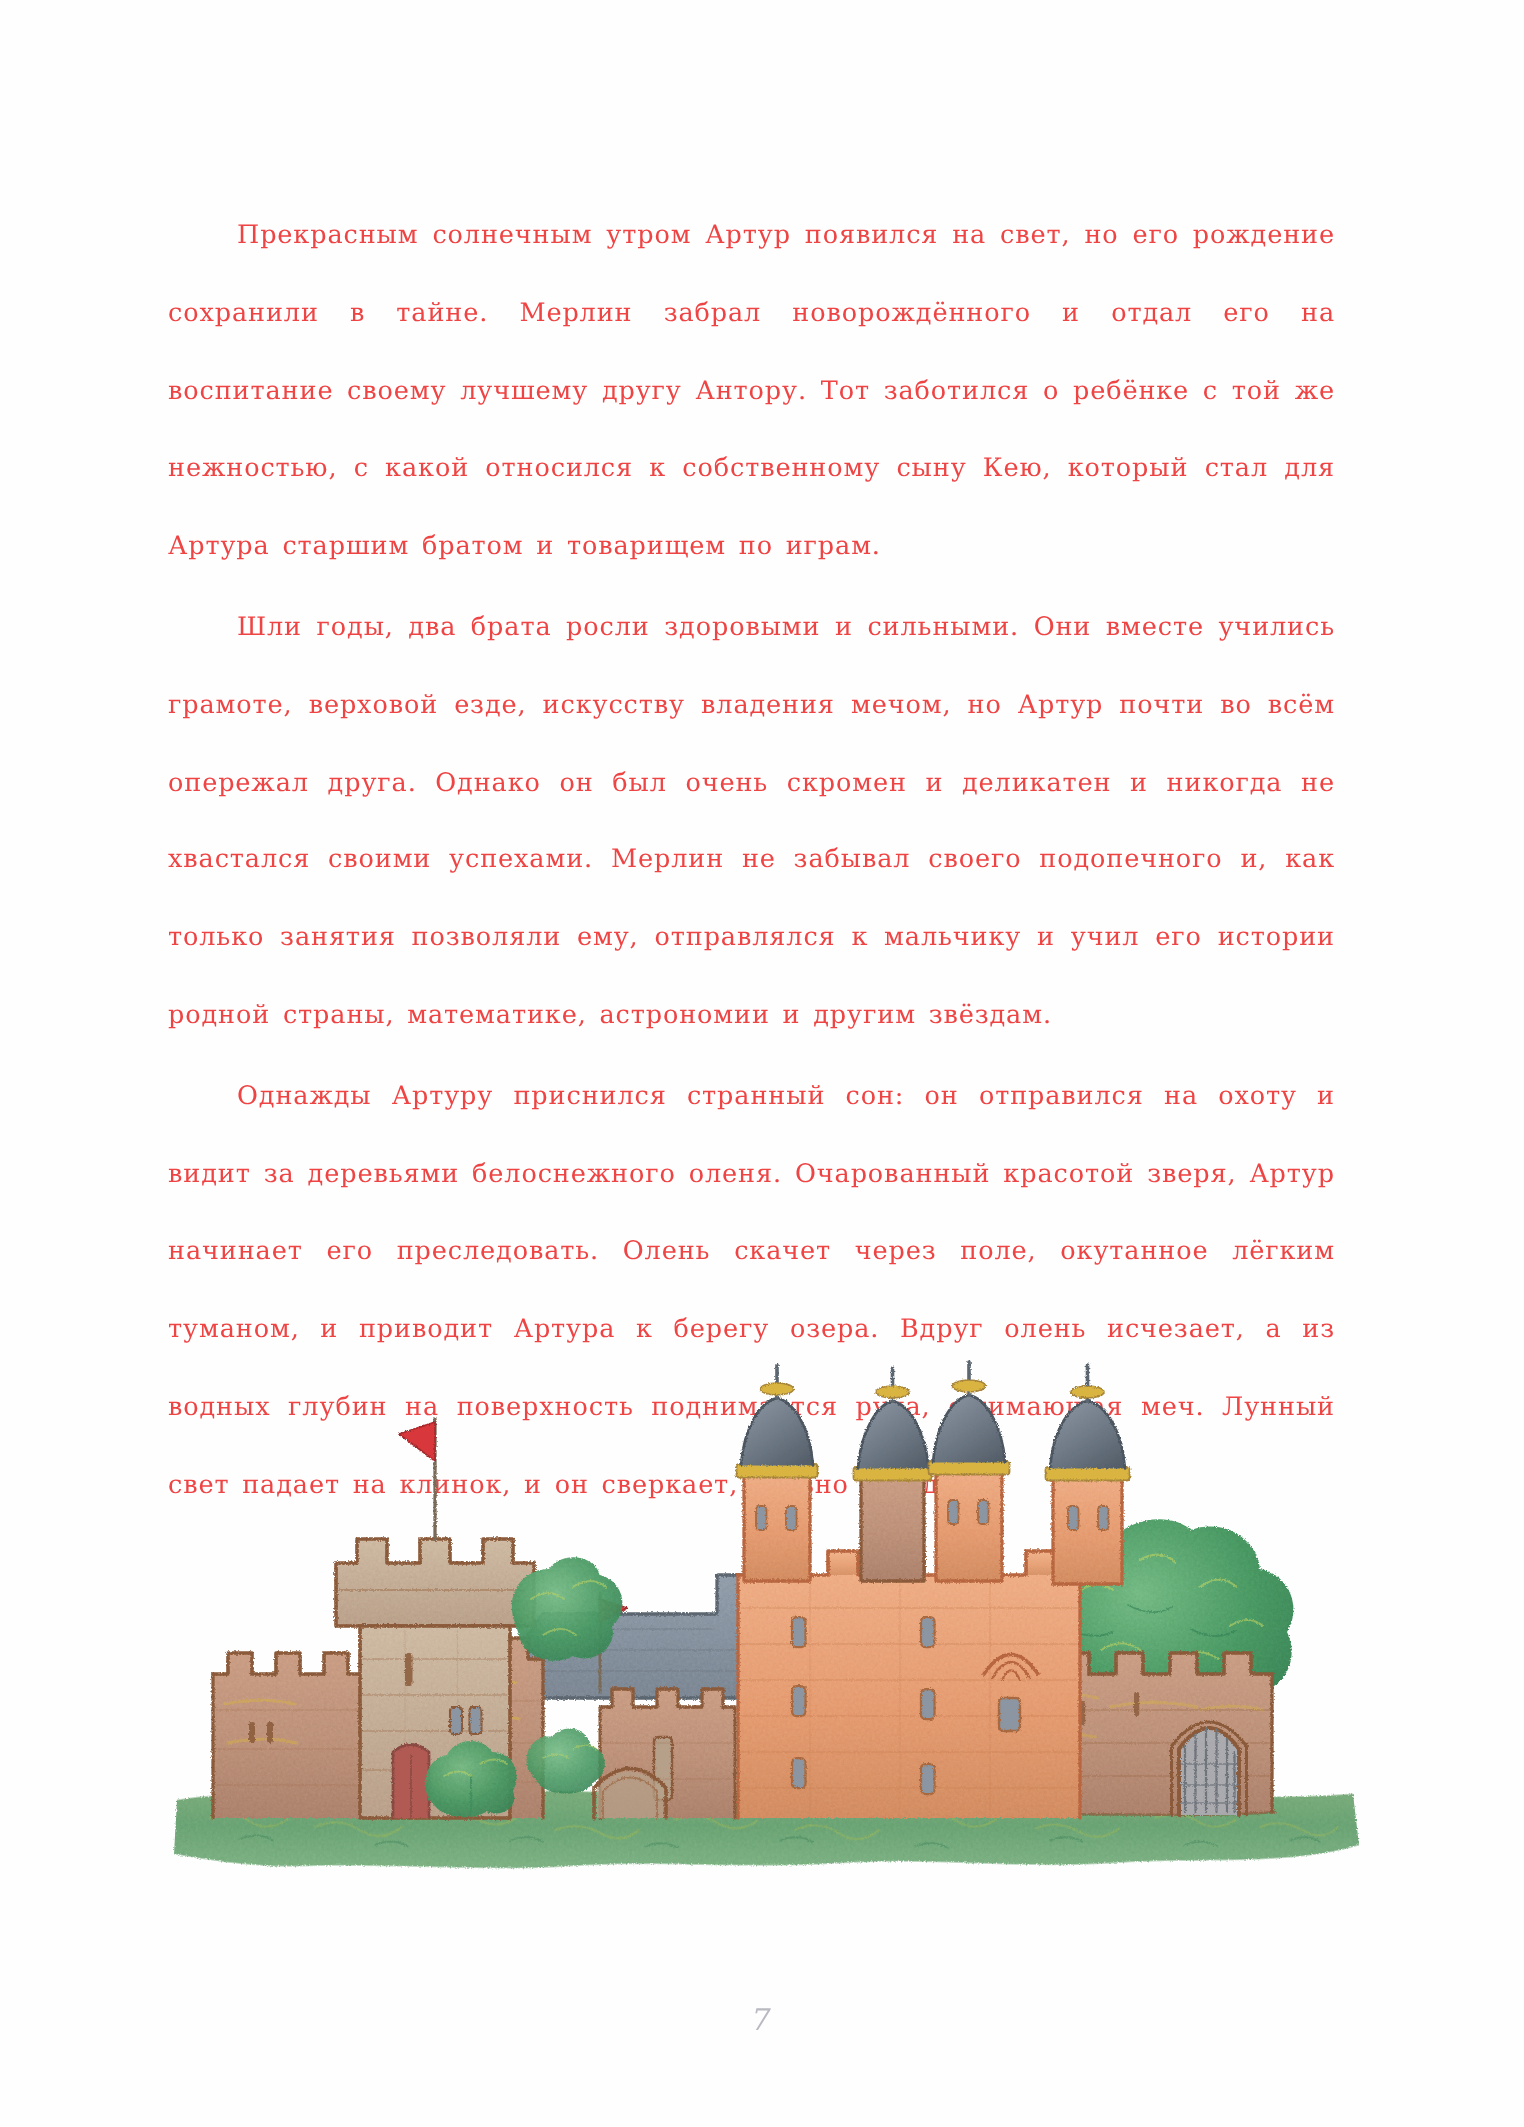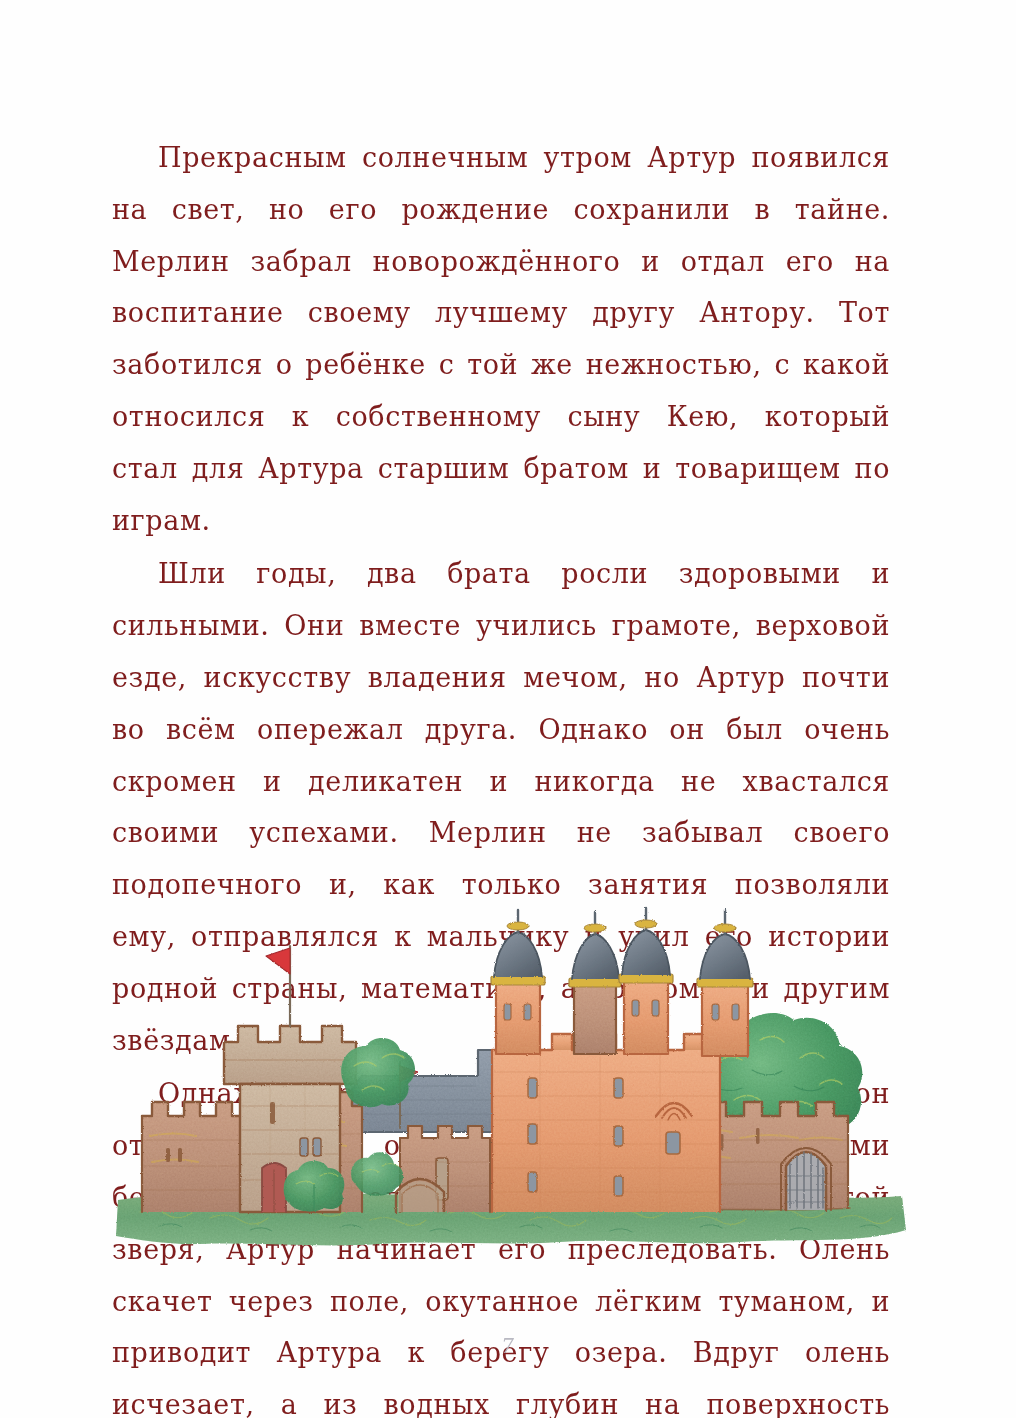--- a/index.html
+++ b/index.html
@@ -33,9 +33,9 @@
   .para {
     margin: 0 0 2px 0;
     font-family: "DejaVu Serif", "Liberation Serif", serif;
-    font-size: 27px;
+    font-size: 17px;
     line-height: 51.8px;
-    color: #7f1d1d;
+    color: #ef4444;
     text-align: justify;
     letter-spacing: 0.6px;
     word-spacing: 2.5px;

